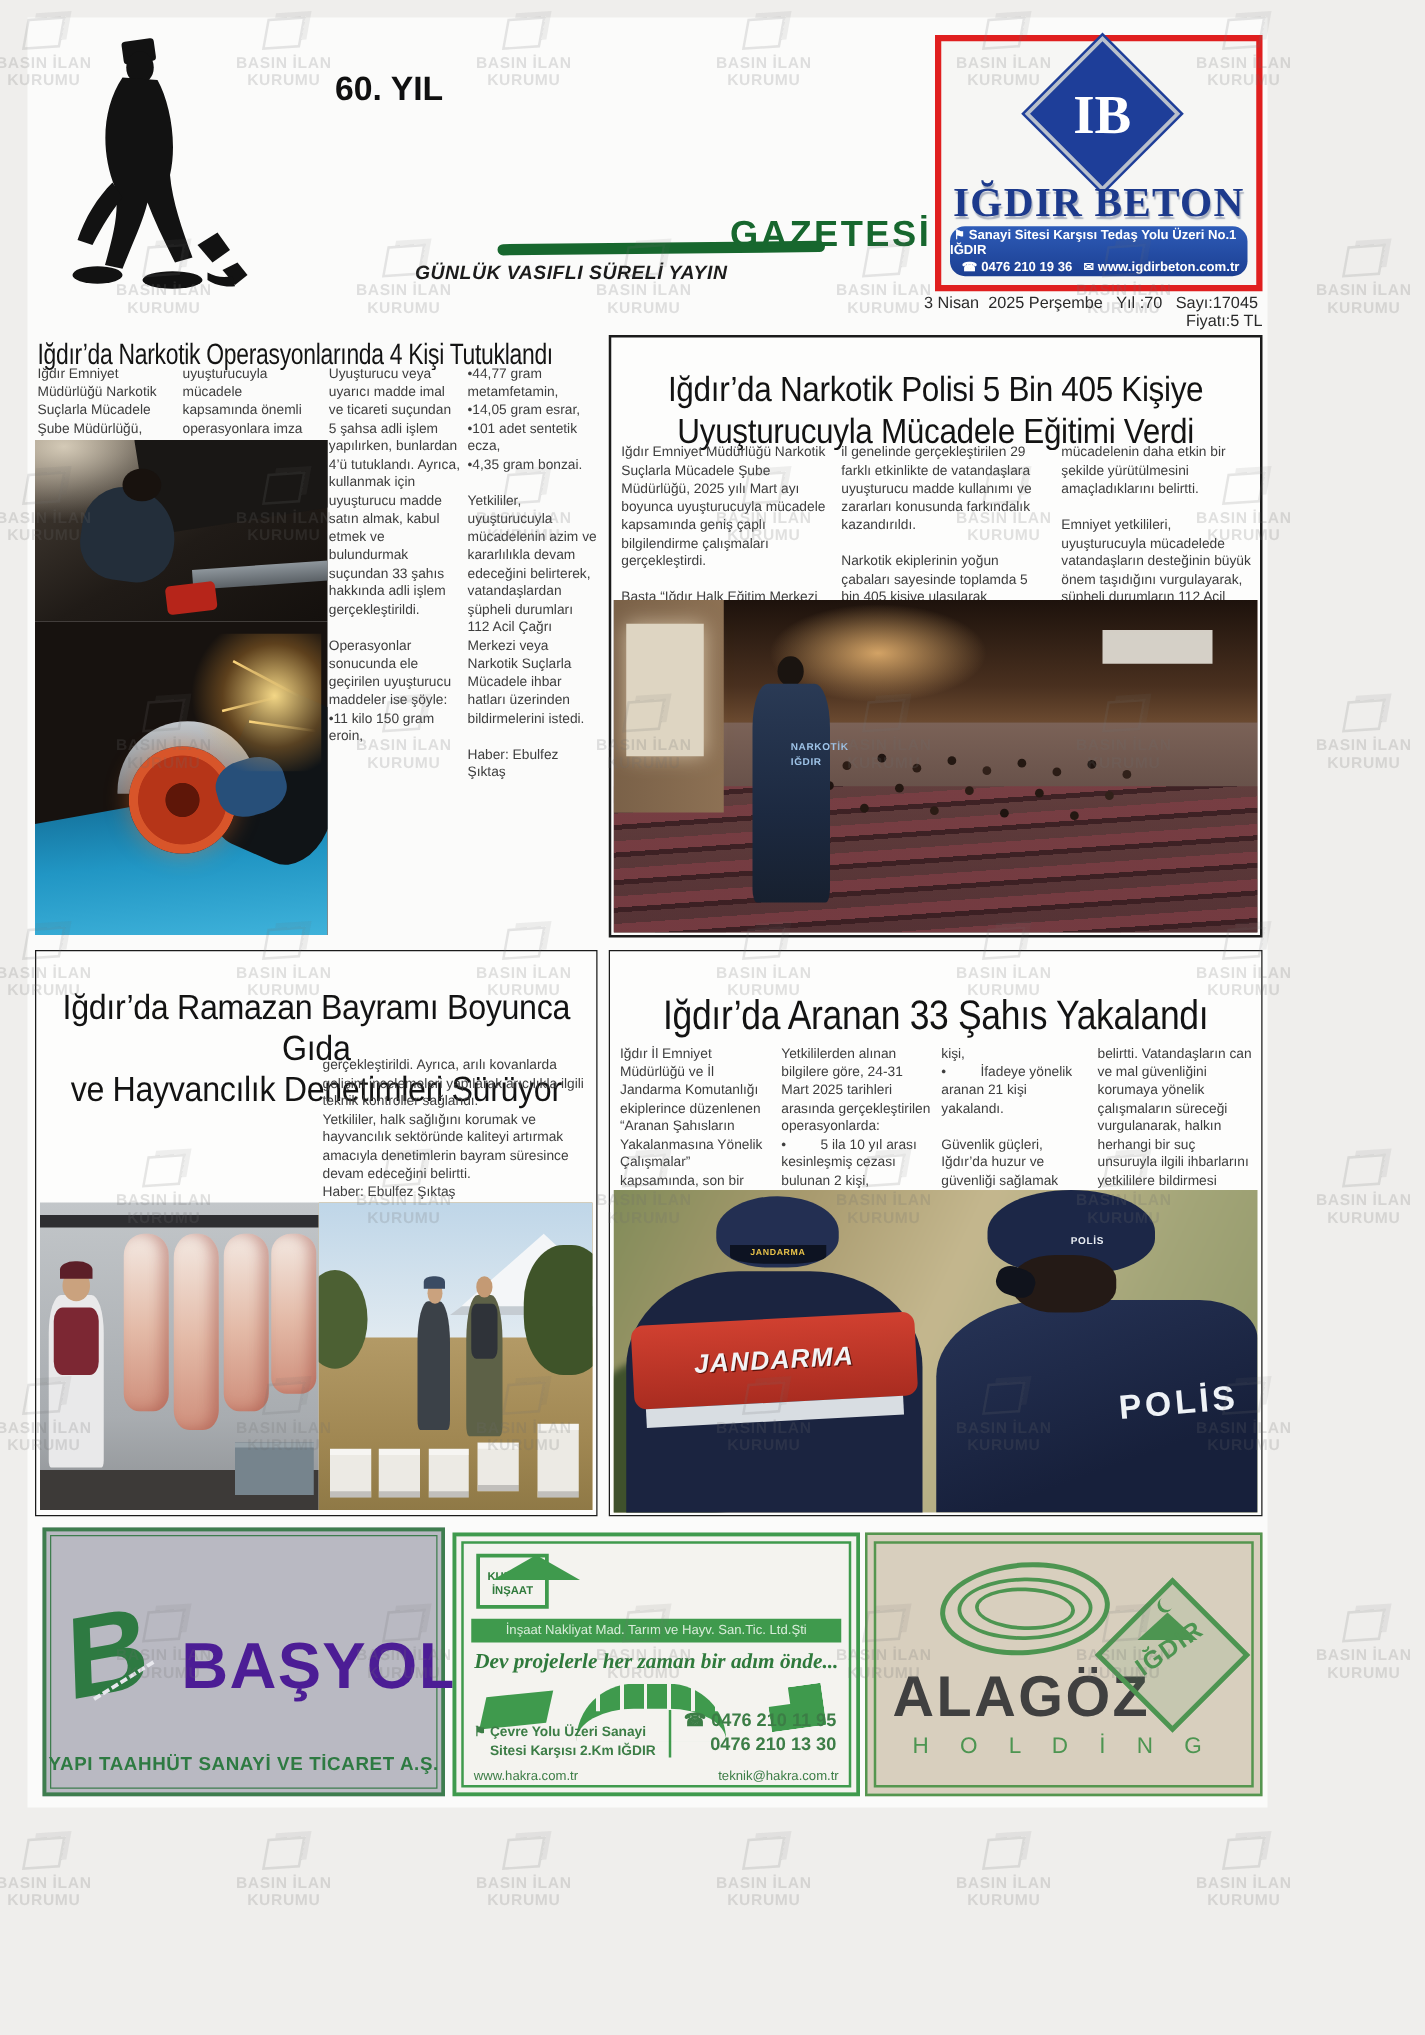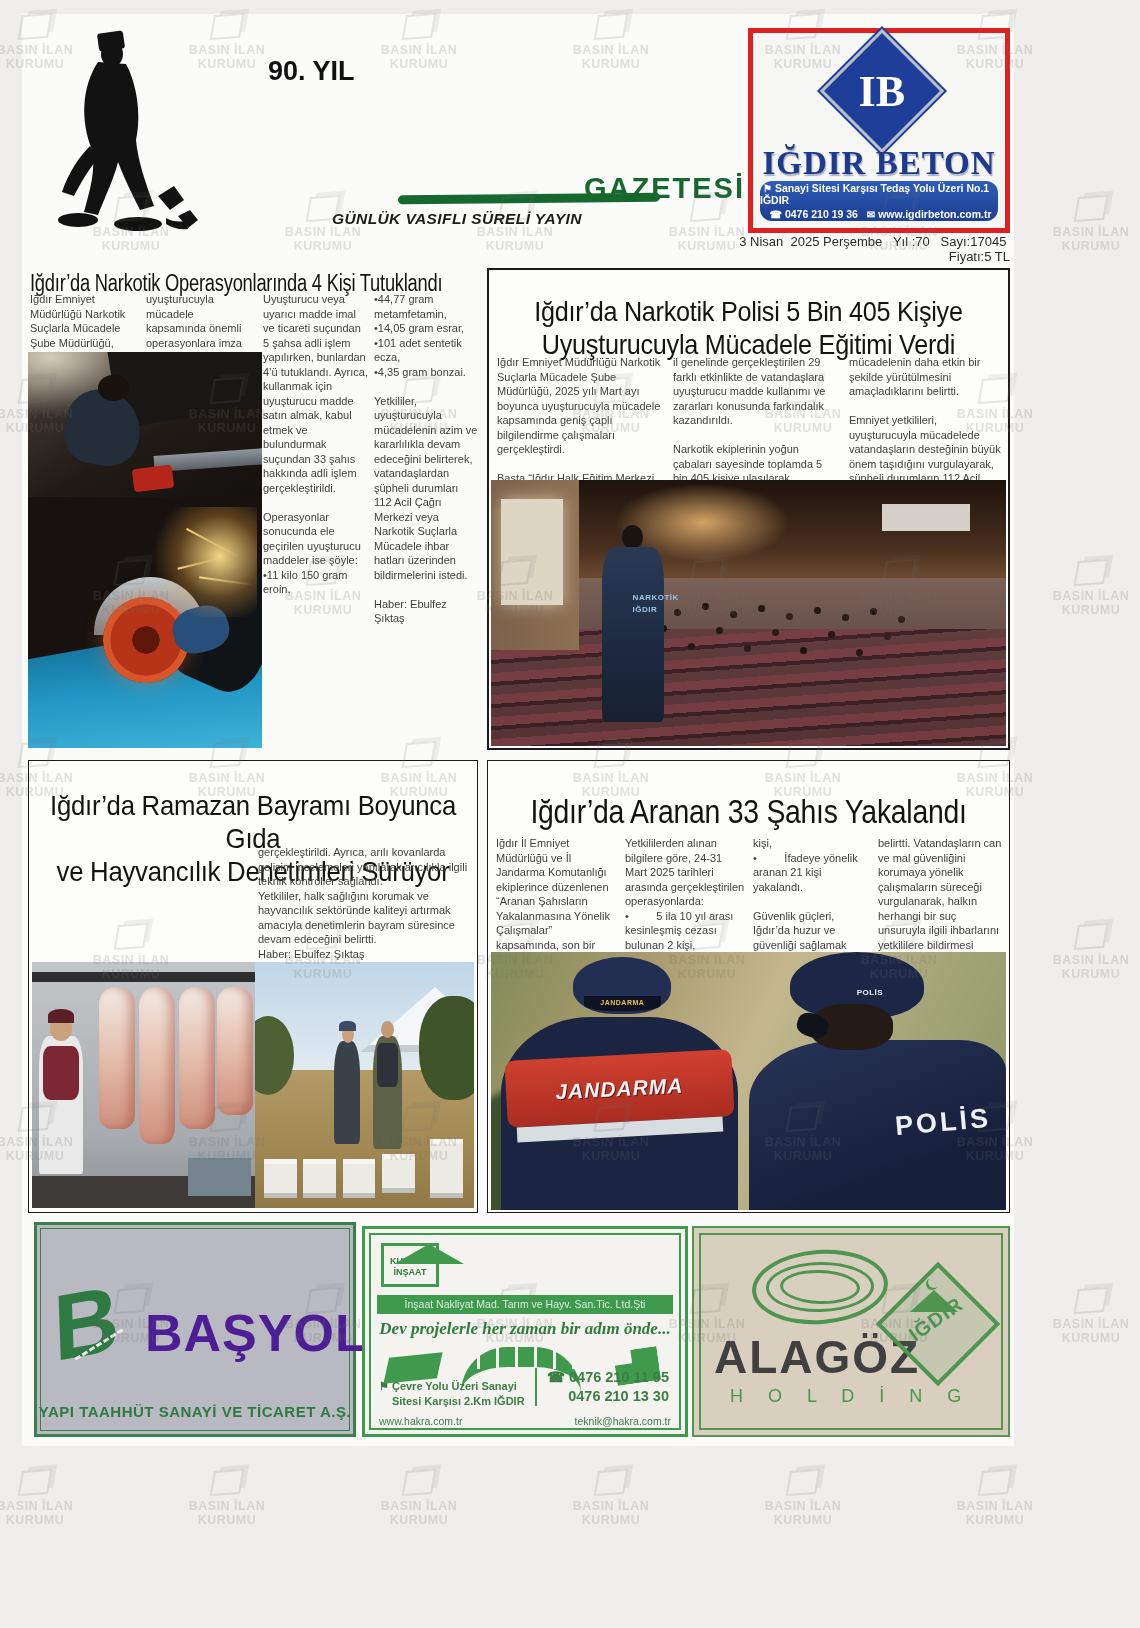--- a/index.html
+++ b/index.html
@@ -251,7 +251,7 @@
       </g>
     </svg>
   </div>
-  <div class="yil">90. YIL</div>
+  <div class="yil">60. YIL</div>
   <div class="brand-underline"></div>
   <div class="gazetesi">GAZETESİ</div>
   <div class="tagline">GÜNLÜK VASIFLI SÜRELİ YAYIN</div>

